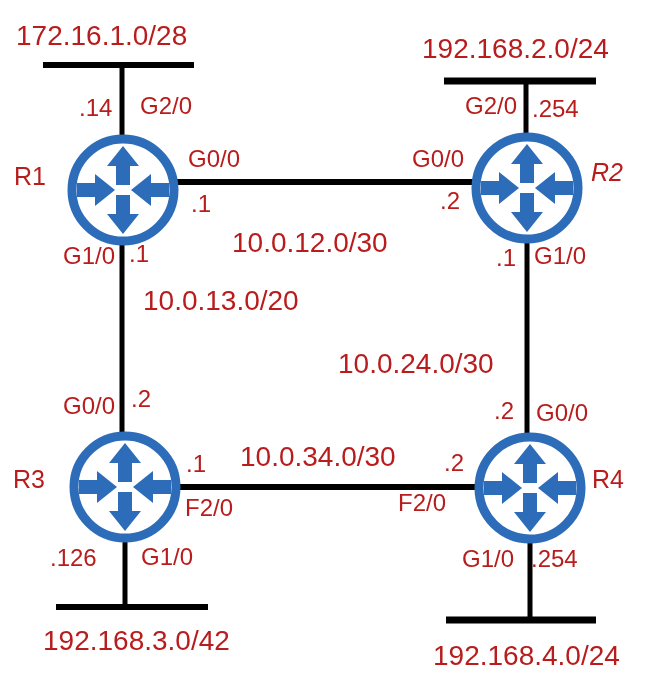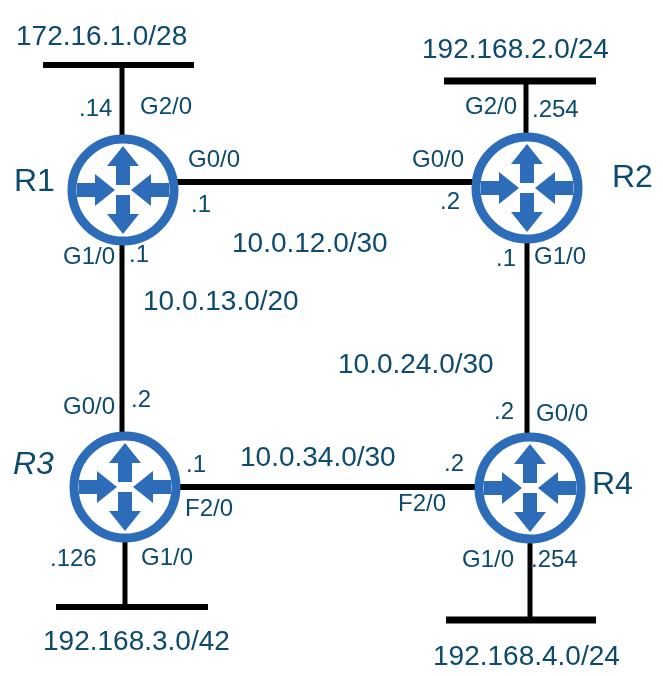--- a/index.html
+++ b/index.html
@@ -20,7 +20,7 @@
   .lbl {
     position: absolute;
     white-space: nowrap;
-    color: #0c4a6e;
+    color: #b91c1c;
     line-height: 1;
     letter-spacing: 0;
   }

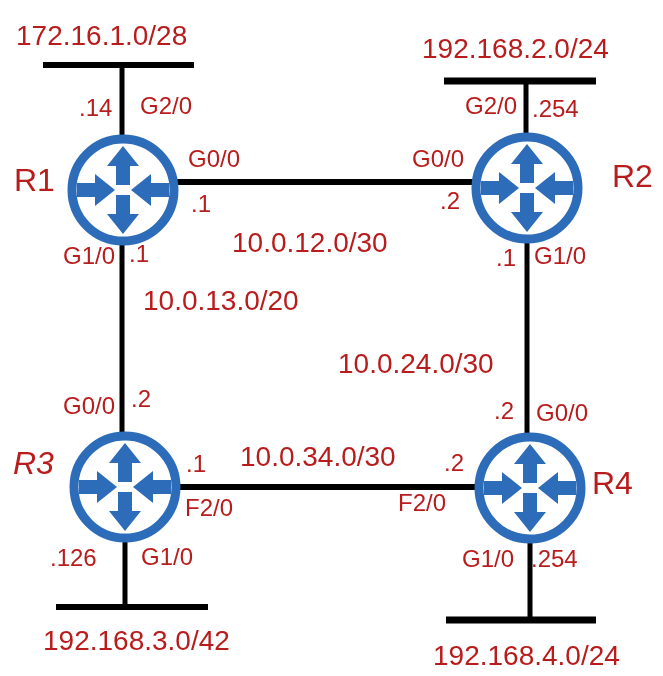--- a/index.html
+++ b/index.html
@@ -26,7 +26,7 @@
   }
   .net   { font-size: 28px; }
   .iface { font-size: 24px; }
-  .rname { font-size: 32px; }
+  .rname { font-size: 25px; }
 </style>
 </head>
 <body>

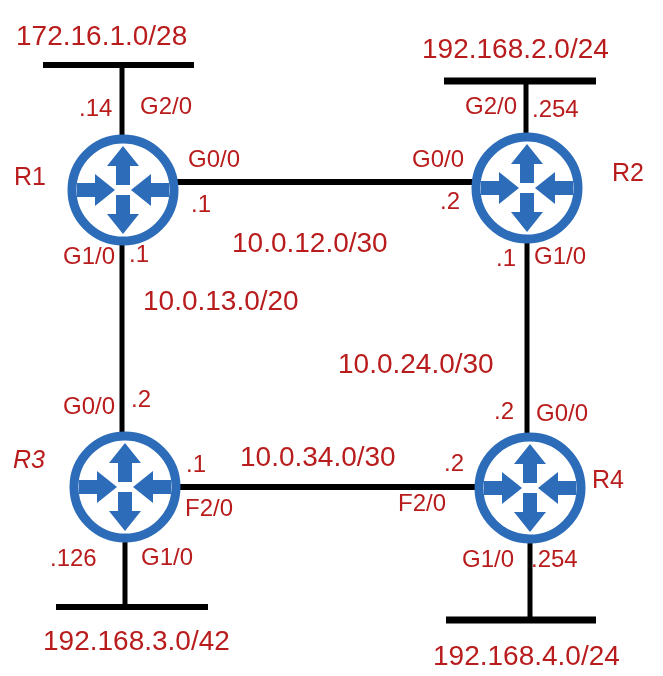--- a/index.html
+++ b/index.html
@@ -99,7 +99,7 @@
   <div class="lbl net" style="left:240px; top:443px;">10.0.34.0/30</div>
 
   <div class="lbl rname" style="left:14px;  top:164px;">R1</div>
-  <div class="lbl rname" style="left:612px; top:160px;">R2</div>
+  <div class="lbl rname" style="left:591px; top:160px;font-style:italic;">R2</div>
   <div class="lbl rname" style="left:13px;  top:447px;font-style:italic;">R3</div>
   <div class="lbl rname" style="left:592px; top:467px;">R4</div>
 

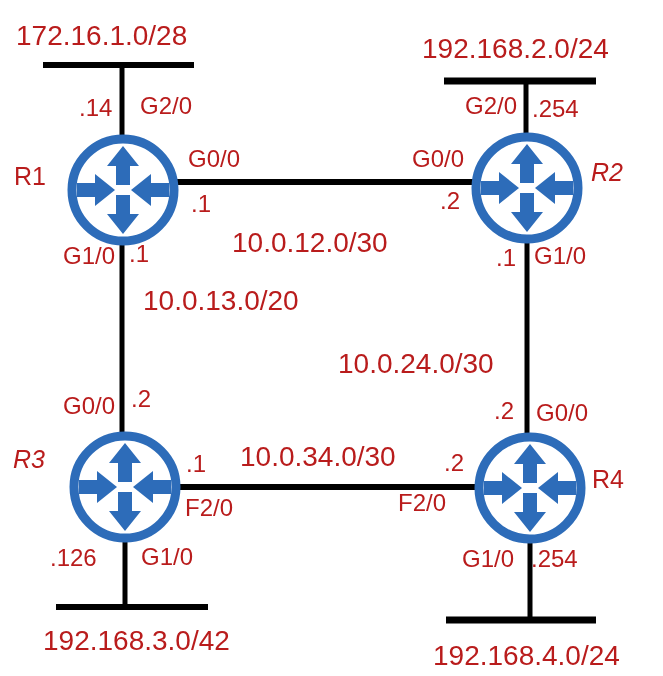--- a/index.html
+++ b/index.html
@@ -100,7 +100,7 @@
 
   <div class="lbl rname" style="left:14px;  top:164px;">R1</div>
   <div class="lbl rname" style="left:591px; top:160px;font-style:italic;">R2</div>
-  <div class="lbl rname" style="left:13px;  top:447px;font-style:italic;">R3</div>
+  <div class="lbl rname" style="left:13px;  top:467px;">R3</div>
   <div class="lbl rname" style="left:592px; top:467px;">R4</div>
 
   <div class="lbl iface" style="left:79px;  top:96px;">.14</div>

